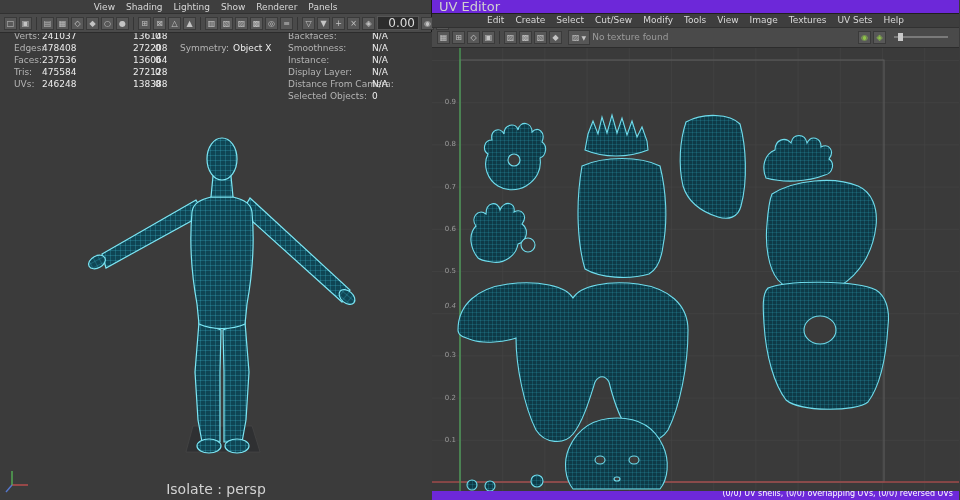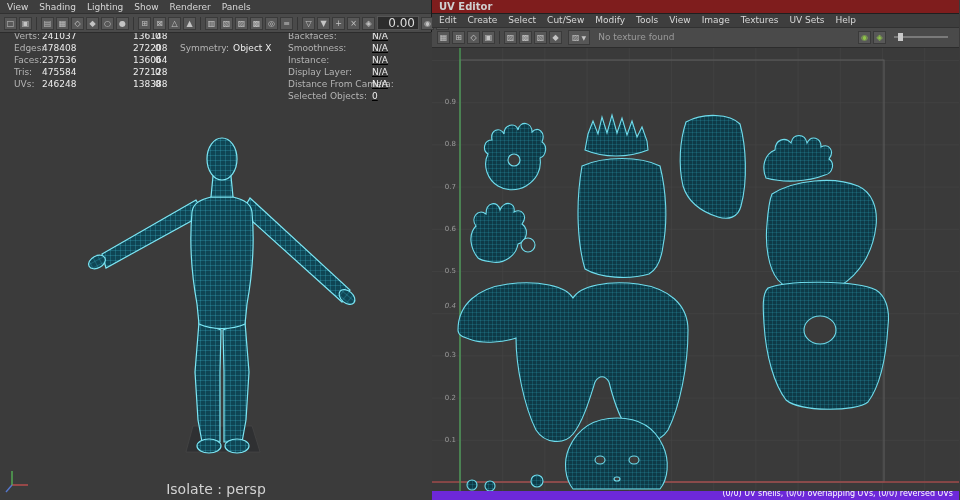--- a/index.html
+++ b/index.html
@@ -10,7 +10,7 @@
   .panel-right{width:527px;height:500px;display:flex;flex-direction:column;background:#3b3b3b;flex:none;}
 
   .menubar{height:13px;background:#3e3e3e;border-bottom:1px solid #313131;
-           display:flex;align-items:center;gap:11px;padding:0 7px;font-size:9px;color:#d8d8d8;position:relative;z-index:4;}
+           display:flex;align-items:center;gap:11px;padding:0 7px;font-size:9px;color:#d8d8d8;position:relative;z-index:4;justify-content:center;}
   .mi{cursor:default;white-space:nowrap;}
   .toolbar{height:18px;background:#4a4a4a;border-bottom:1px solid #2c2c2c;
            display:flex;align-items:center;gap:2px;padding:0 4px;position:relative;z-index:4;}

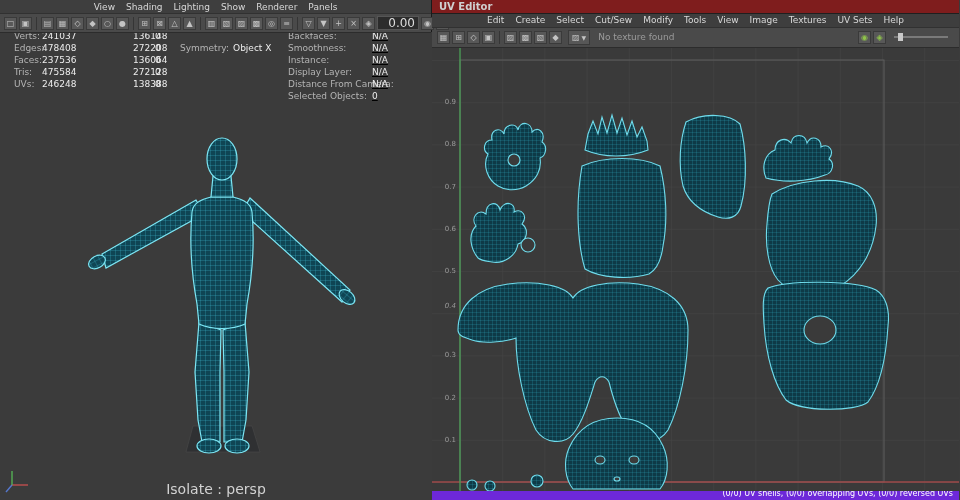--- a/index.html
+++ b/index.html
@@ -37,8 +37,8 @@
            font-size:14px;color:#d2d2d2;z-index:3;pointer-events:none;}
   .view-axis{position:absolute;left:4px;bottom:6px;z-index:3;}
 
-  .uv-title{height:13px;background:#7f1d1d;color:#d0d0d0;font-size:10px;line-height:13px;
-            padding:0 7px;border-bottom:1px solid #1f1f1f;font-weight:bold;}
+  .uv-title{height:13px;background:#6d28d9;color:#d0d0d0;font-size:13px;line-height:13px;
+            padding:0 7px;border-bottom:1px solid #1f1f1f;}
   .uv-toolbar{height:19px;background:#4a4a4a;border-bottom:1px solid #2c2c2c;
               display:flex;align-items:center;gap:2px;padding:0 5px;}
   .tex-dd{display:flex;align-items:center;gap:2px;background:#575757;border:1px solid #3a3a3a;

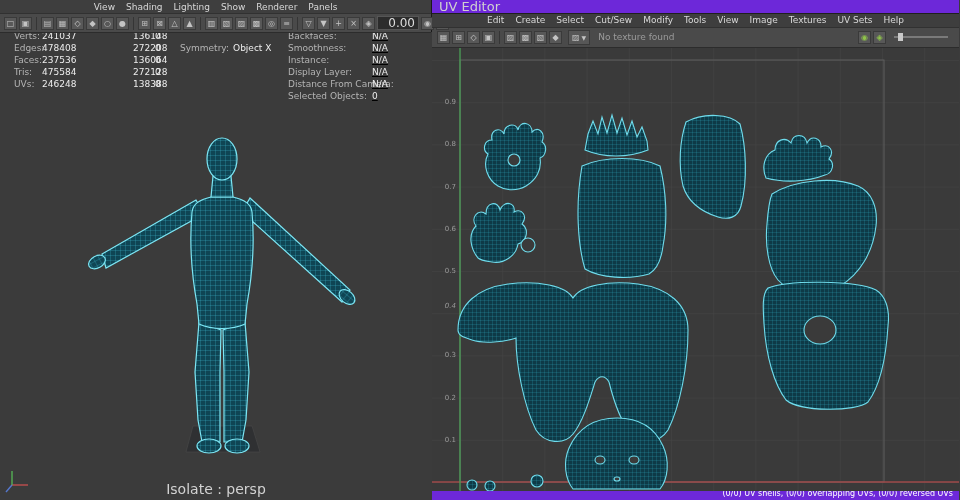--- a/index.html
+++ b/index.html
@@ -25,7 +25,7 @@
   .hrow{height:12px;line-height:12px;white-space:nowrap;}
   .hud-left{position:absolute;left:14px;top:0;}
   .hud-sym{position:absolute;left:180px;top:12px;}
-  .hud-right{position:absolute;left:288px;top:0;text-decoration:underline;}
+  .hud-right{position:absolute;left:288px;top:0;}
   .hl{display:inline-block;width:28px;color:#b4b4b4;}
   .hv1{display:inline-block;width:91px;color:#ededed;}
   .hv2{display:inline-block;width:22px;color:#ededed;}

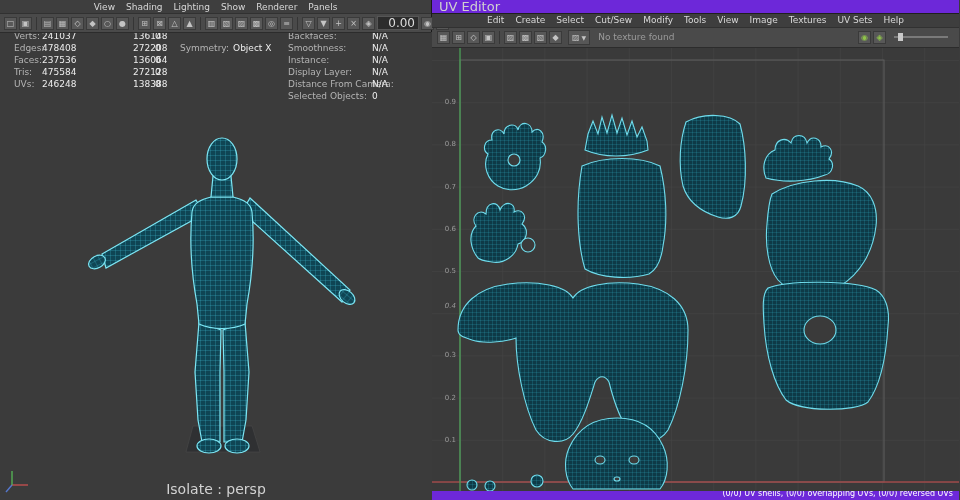--- a/index.html
+++ b/index.html
@@ -43,7 +43,7 @@
               display:flex;align-items:center;gap:2px;padding:0 5px;}
   .tex-dd{display:flex;align-items:center;gap:2px;background:#575757;border:1px solid #3a3a3a;
           height:13px;padding:0 3px;color:#c4c4c4;font-size:8px;margin-left:4px;flex:none;}
-  .no-tex{color:#9b9b9b;font-size:9px;margin-left:6px;flex:none;}
+  .no-tex{color:#9b9b9b;font-size:9px;flex:none;}
   .tspacer{flex:1;}
   .slider{width:54px;height:2px;background:#7a7a7a;position:relative;margin:0 6px;flex:none;}
   .slider .knob{position:absolute;left:4px;top:-3px;width:5px;height:8px;background:#c9c9c9;}

